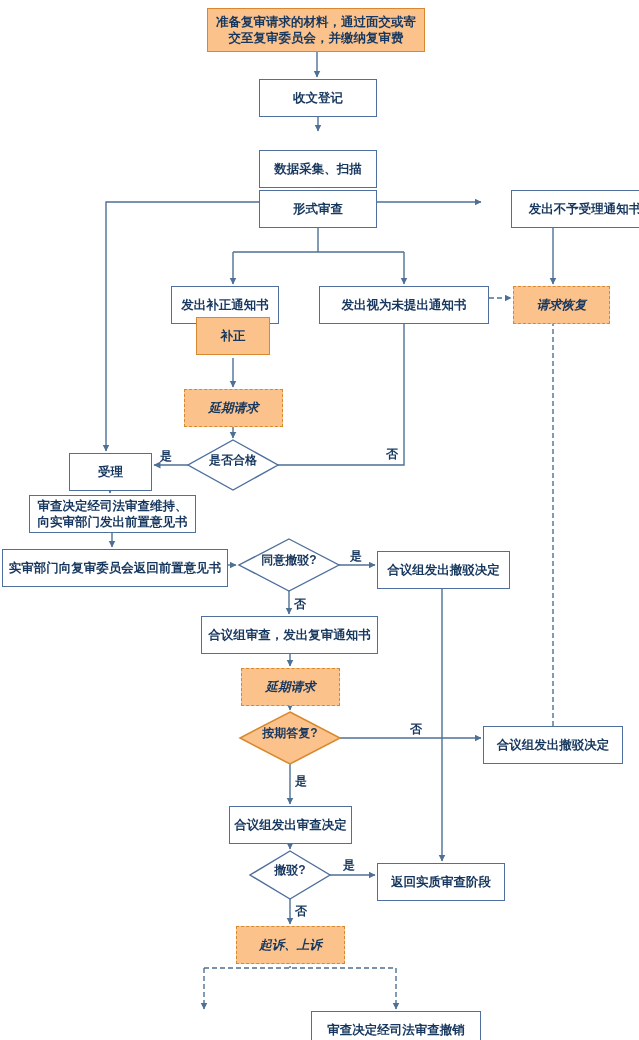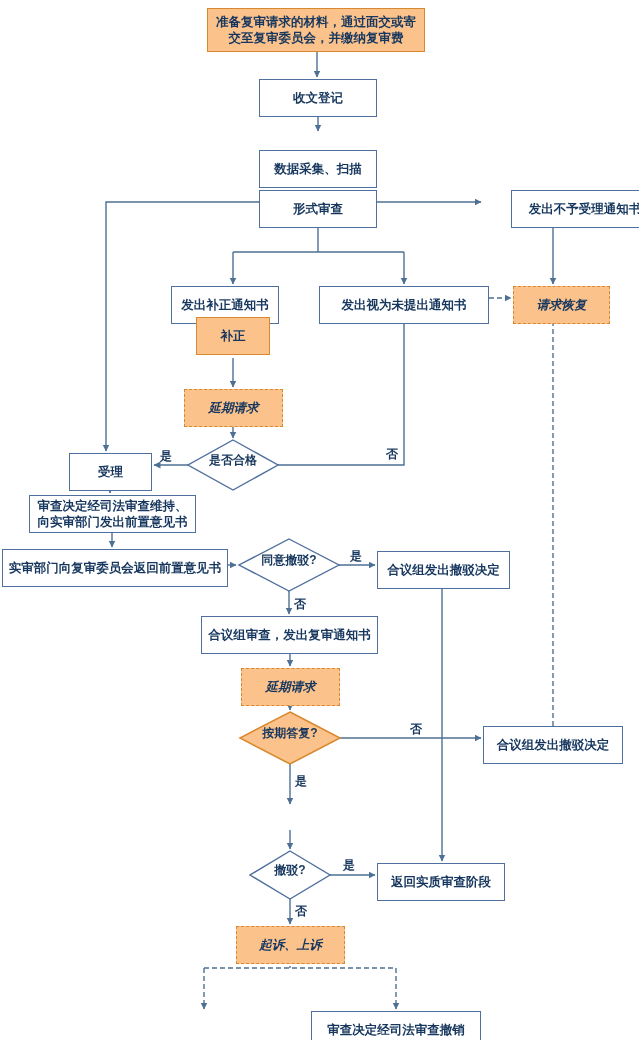--- a/index.html
+++ b/index.html
@@ -153,6 +153,9 @@
   <div class="node" style="left:483px;top:726px;width:140px;height:25px">
       <span>合议组发出撤驳决定</span>
     </div>
+  <div class="node" style="left:229px;top:806px;width:123px;height:24px">
+      <span>合议组发出审查决定</span>
+    </div>
   <div class="node" style="left:377px;top:863px;width:128px;height:25px">
       <span>返回实质审查阶段</span>
     </div>

